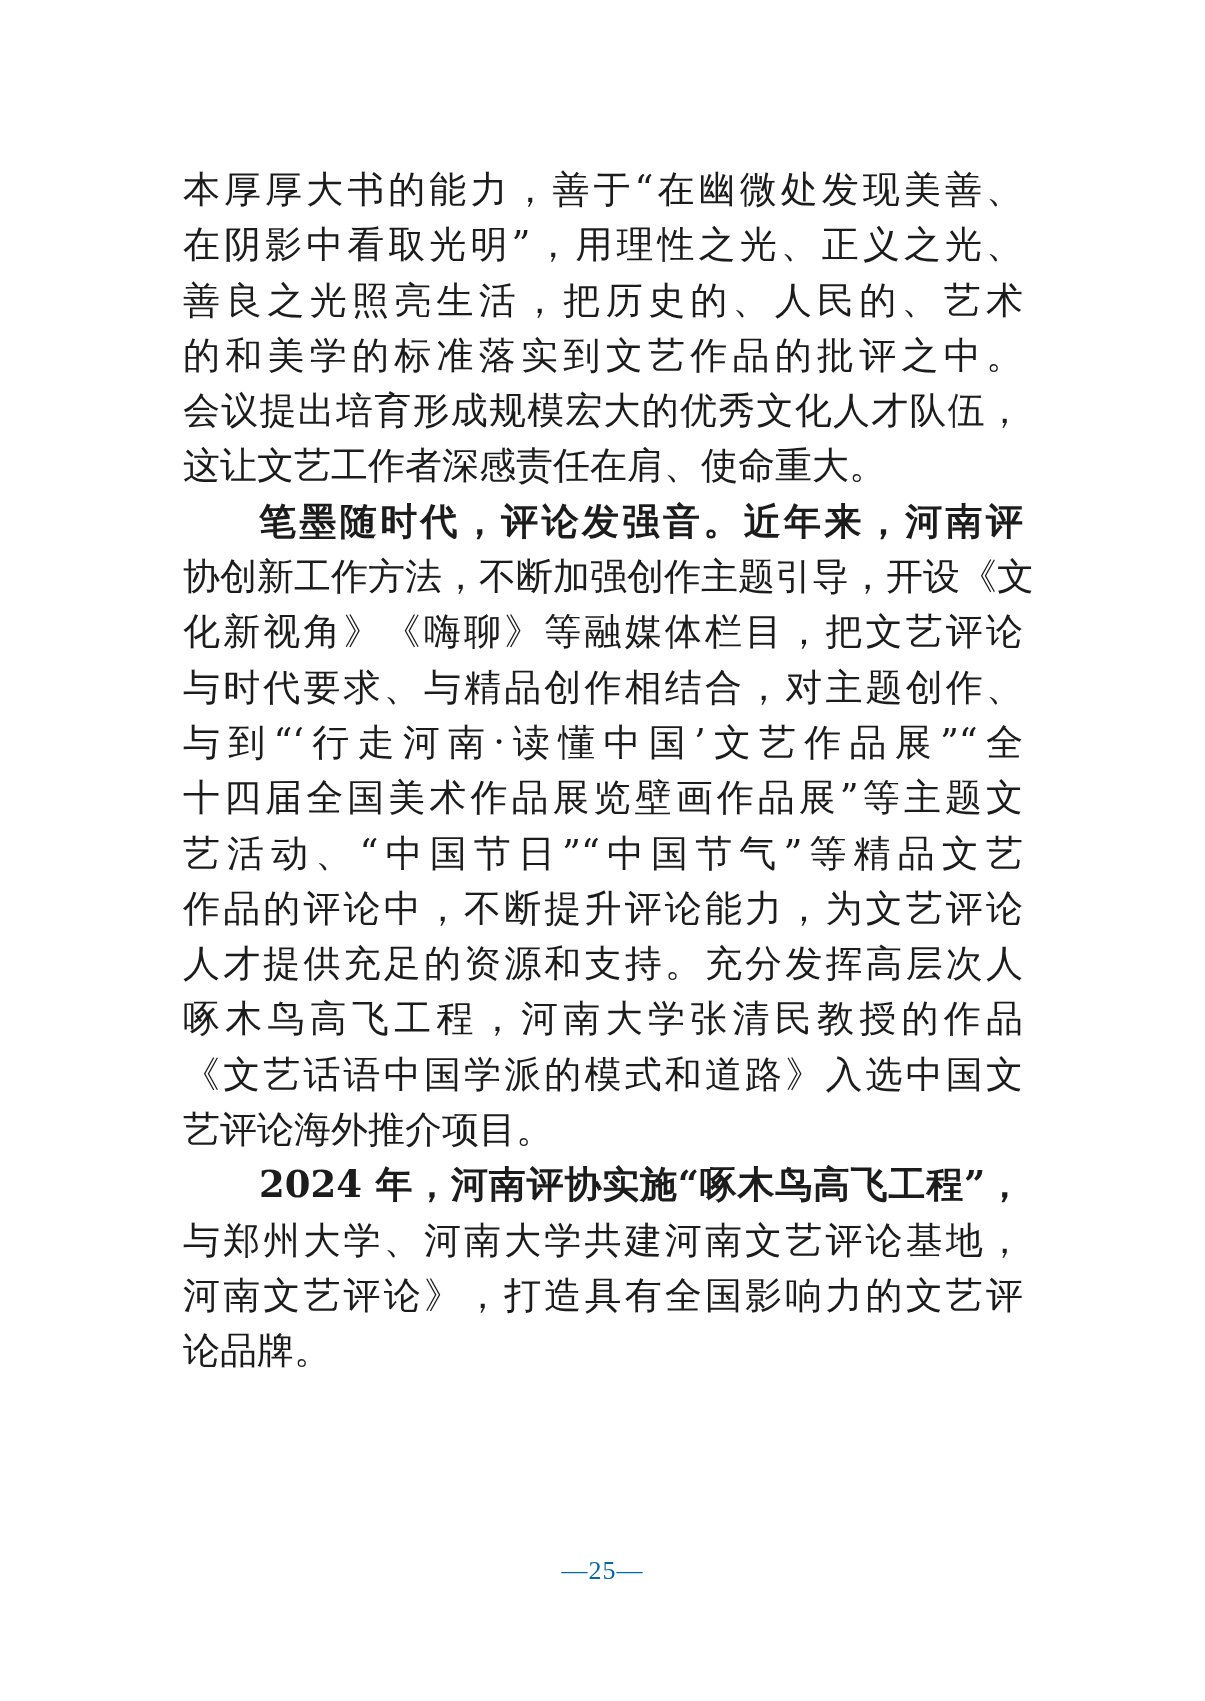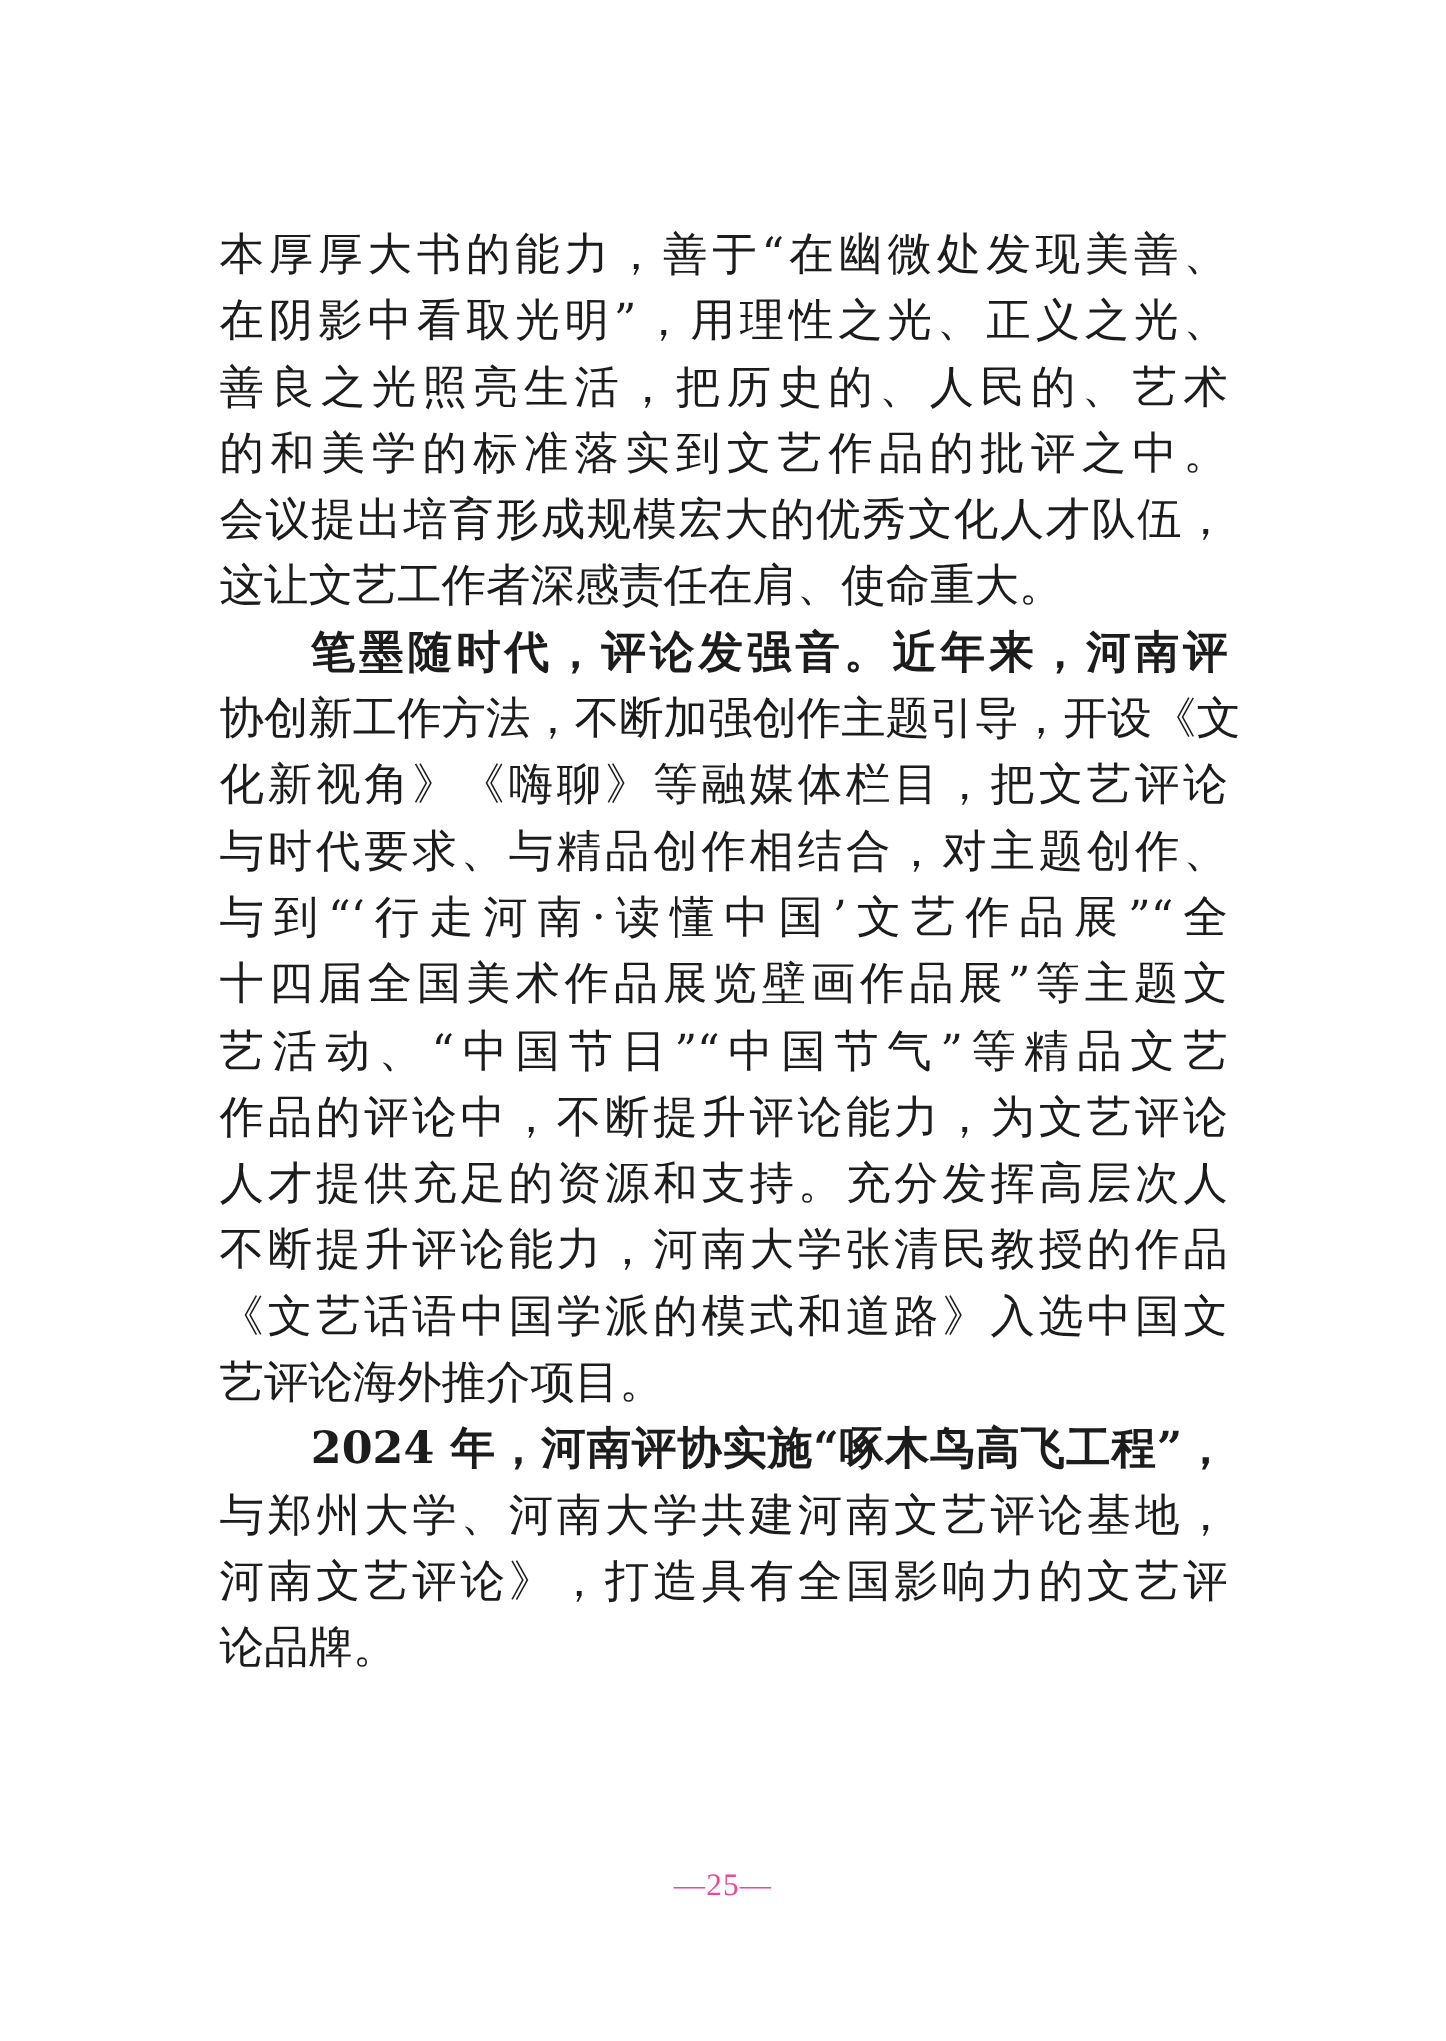--- a/index.html
+++ b/index.html
@@ -9,7 +9,7 @@
   }
   .body-text {
     position: absolute;
-    left: 183px; top: 184px; width: 840px;
+    left: 183px; top: 162px; width: 840px;
     font-family: "DejaVu Serif", "Liberation Serif", serif;
     color: #1c1c1c;
     font-size: 37px;

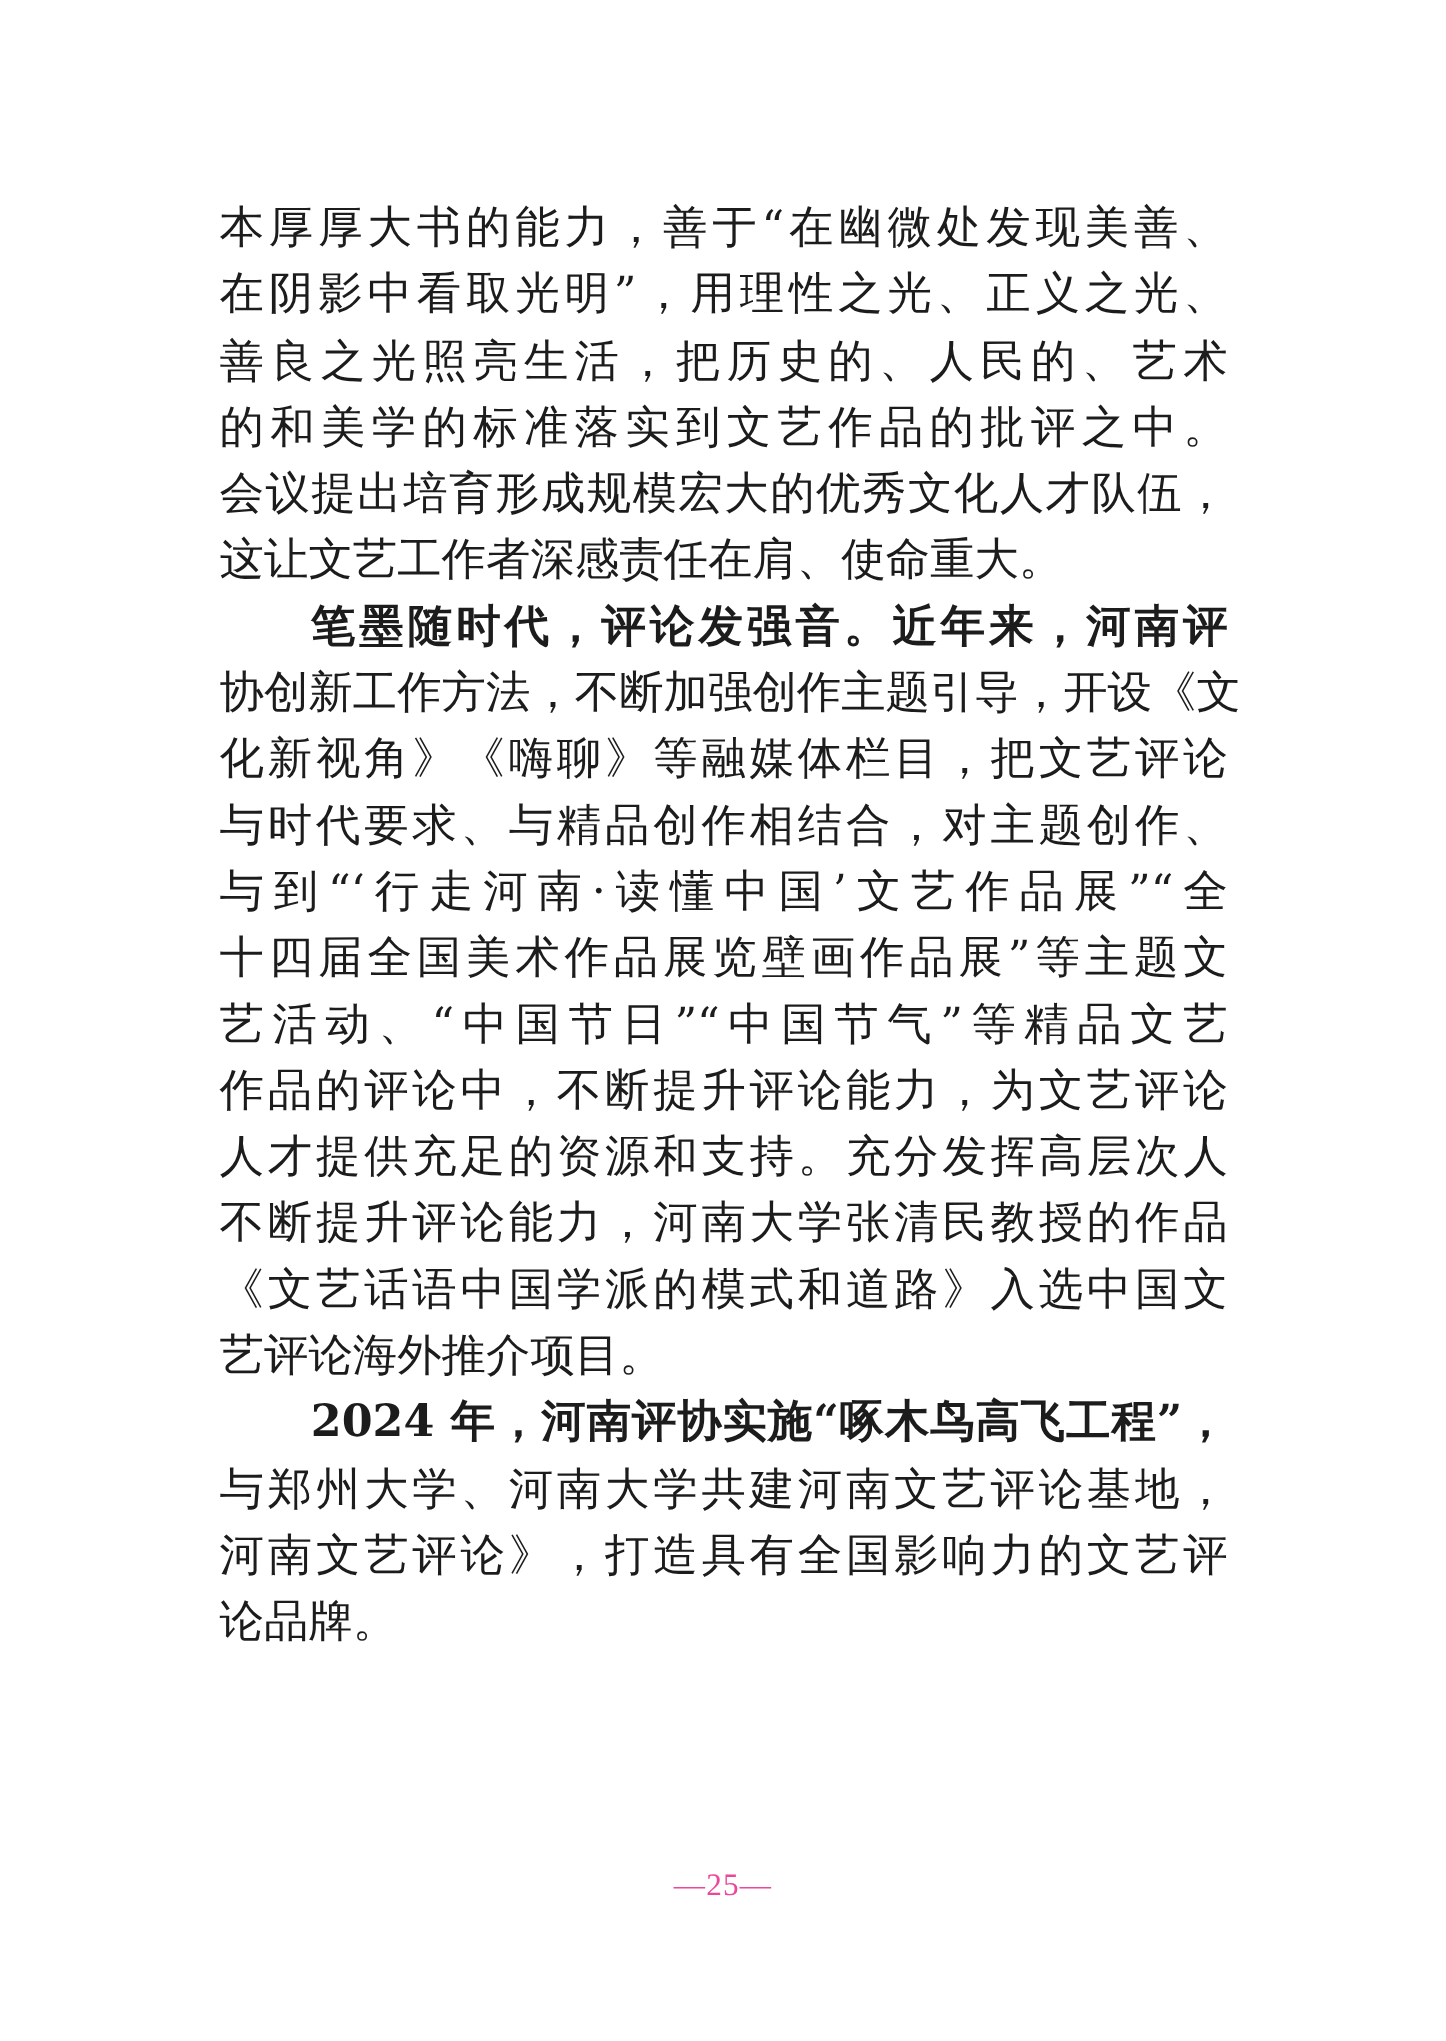--- a/index.html
+++ b/index.html
@@ -58,7 +58,7 @@
       <span class="line">艺活动、“中国节日”“中国节气”等精品文艺</span>
       <span class="line">作品的评论中，不断提升评论能力，为文艺评论</span>
       <span class="line">人才提供充足的资源和支持。充分发挥高层次人</span>
-      <span class="line">不断提升评论能力，河南大学张清民教授的作品</span>
+      <span class="line">啄木鸟高飞工程，河南大学张清民教授的作品</span>
       <span class="line">《文艺话语中国学派的模式和道路》入选中国文</span>
       <span class="line last">艺评论海外推介项目。</span>
     </div>

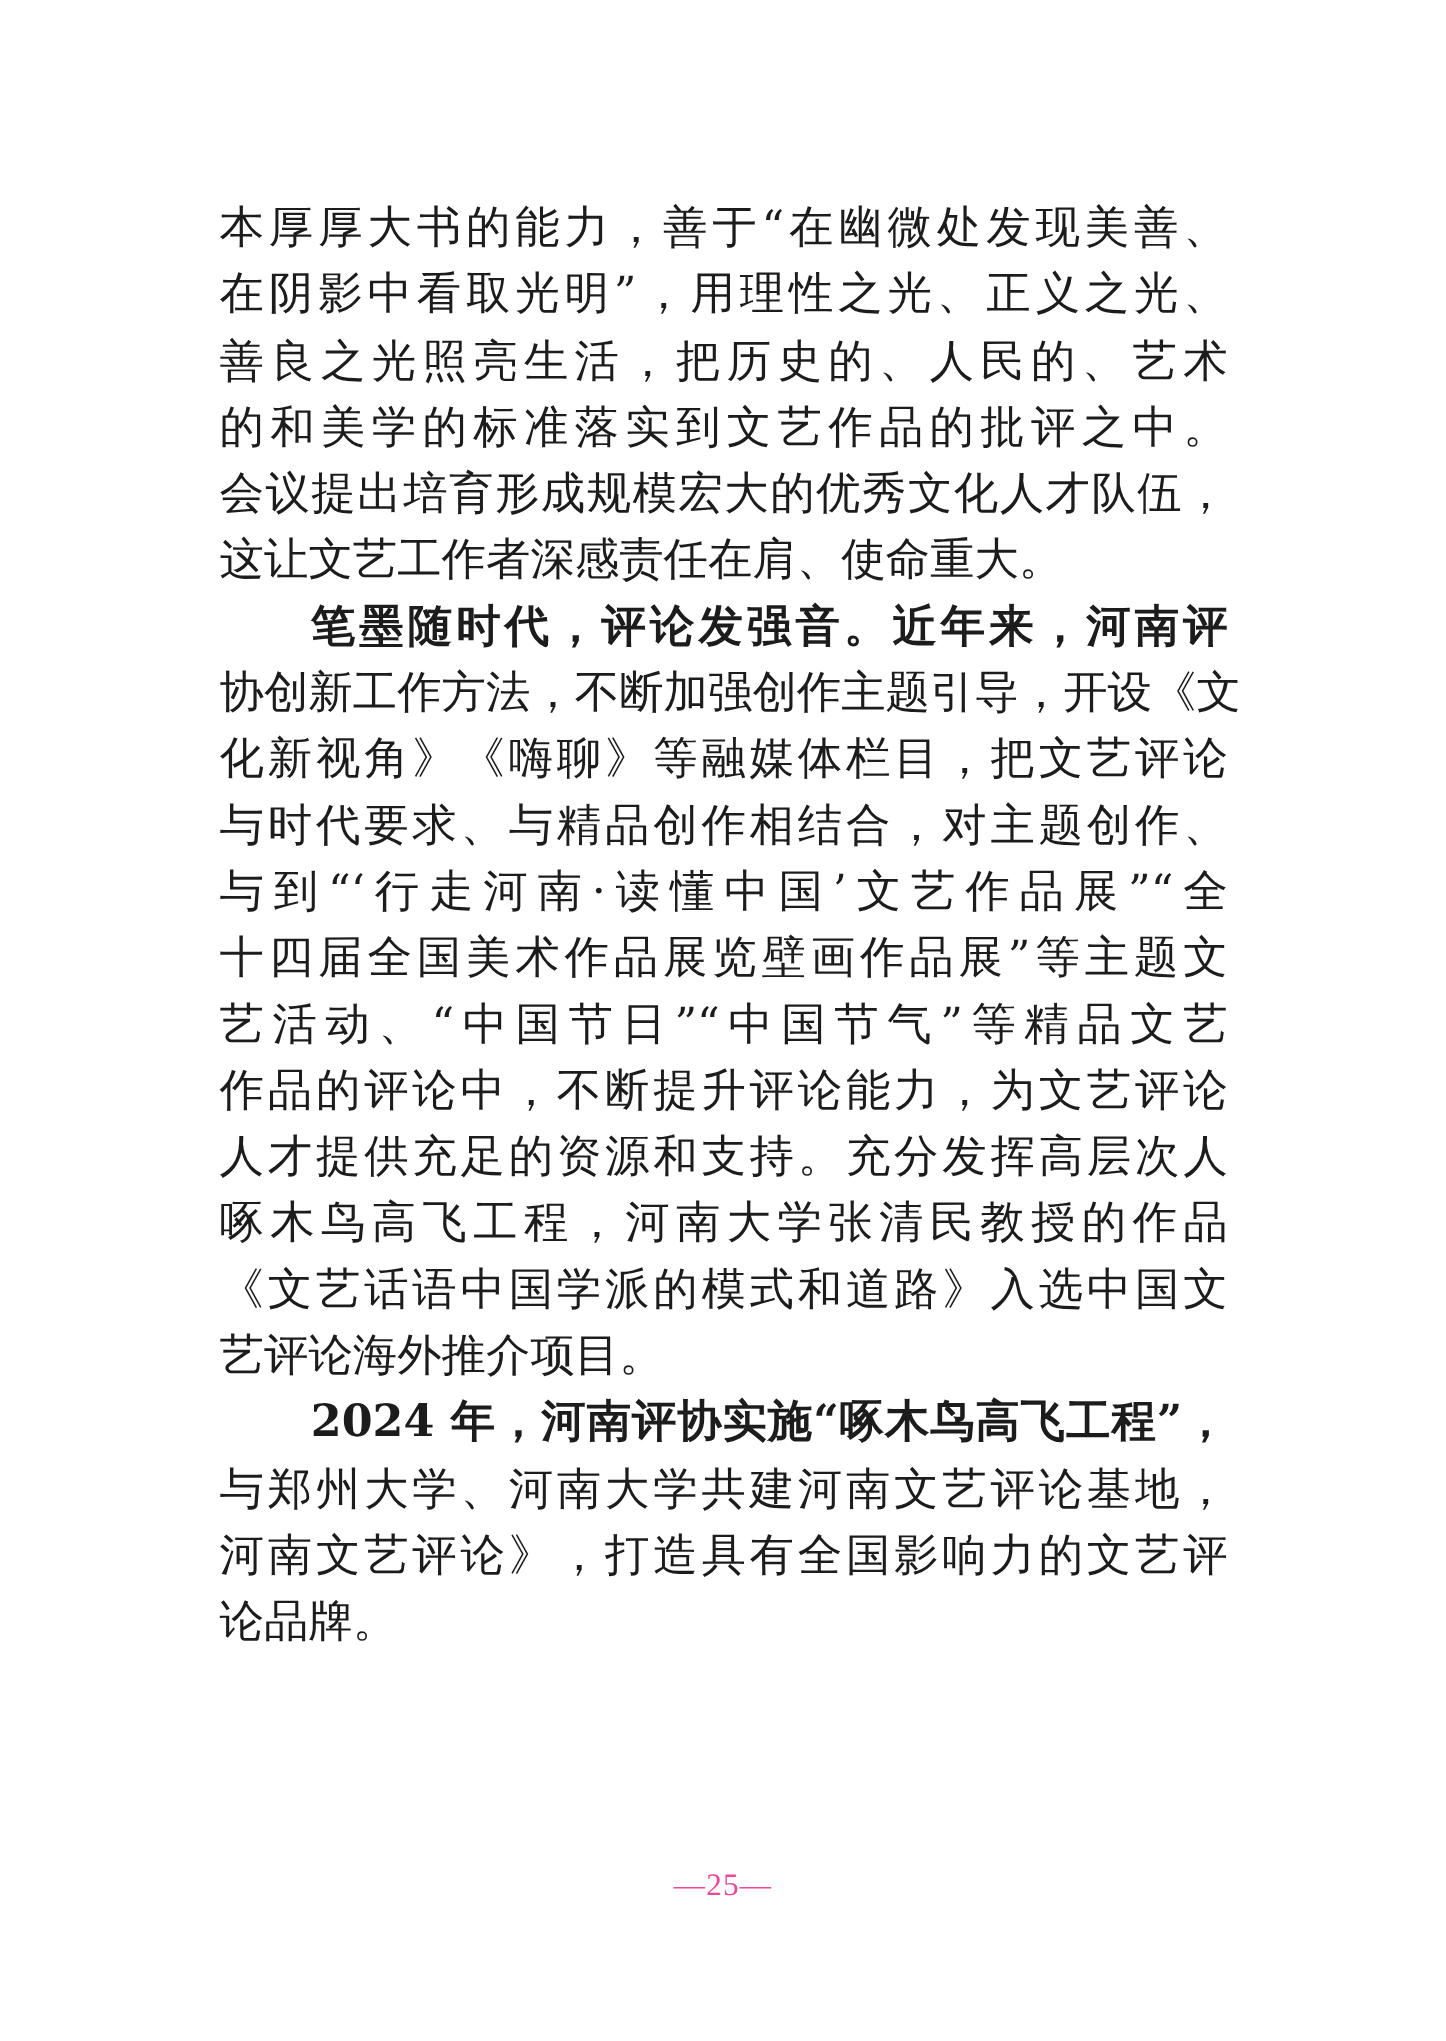--- a/index.html
+++ b/index.html
@@ -29,7 +29,7 @@
     left: 0; width: 1205px; top: 1556px;
     text-align: center;
     font-family: "Liberation Serif", "DejaVu Serif", serif;
-    font-size: 26px; color: #ec4899;
+    font-size: 26px; color: #0369a1;
     letter-spacing: 1px;
   }
 </style>

